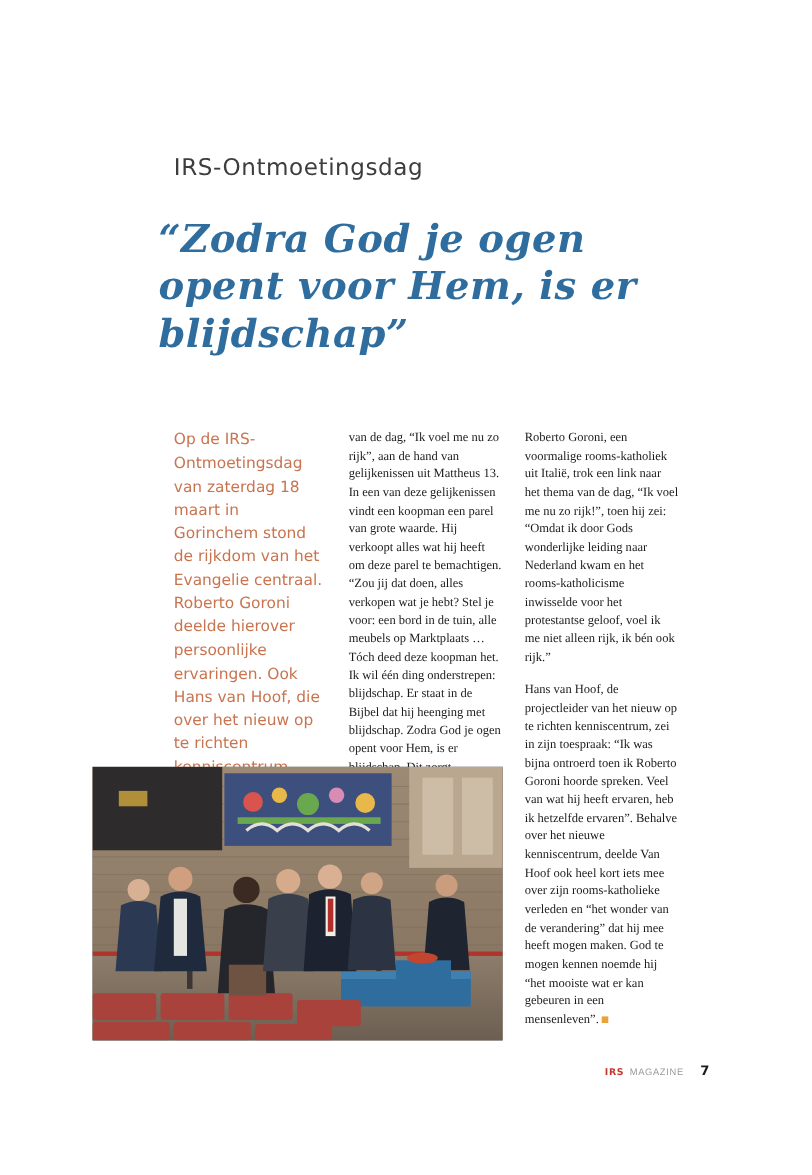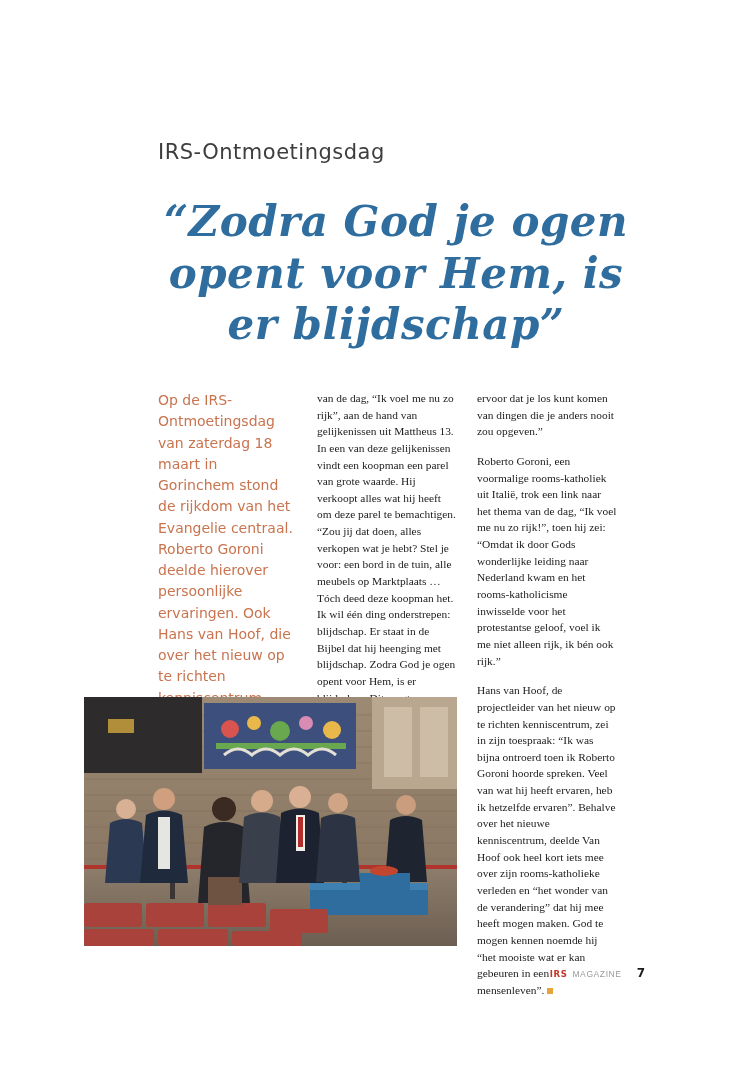--- a/index.html
+++ b/index.html
@@ -35,17 +35,16 @@
   }
   .headline {
     position: absolute;
-    left: 156px;
+    left: 144px;
     top: 196px;
     width: 480px;
     font-family: "DejaVu Serif", serif;
     font-style: italic;
     font-weight: bold;
-    font-size: 42px;
+    font-size: 35px;
     line-height: 1.23;
     color: #2f6d9e;
     letter-spacing: 0.5px;
-    text-align: center;
   }
 
   

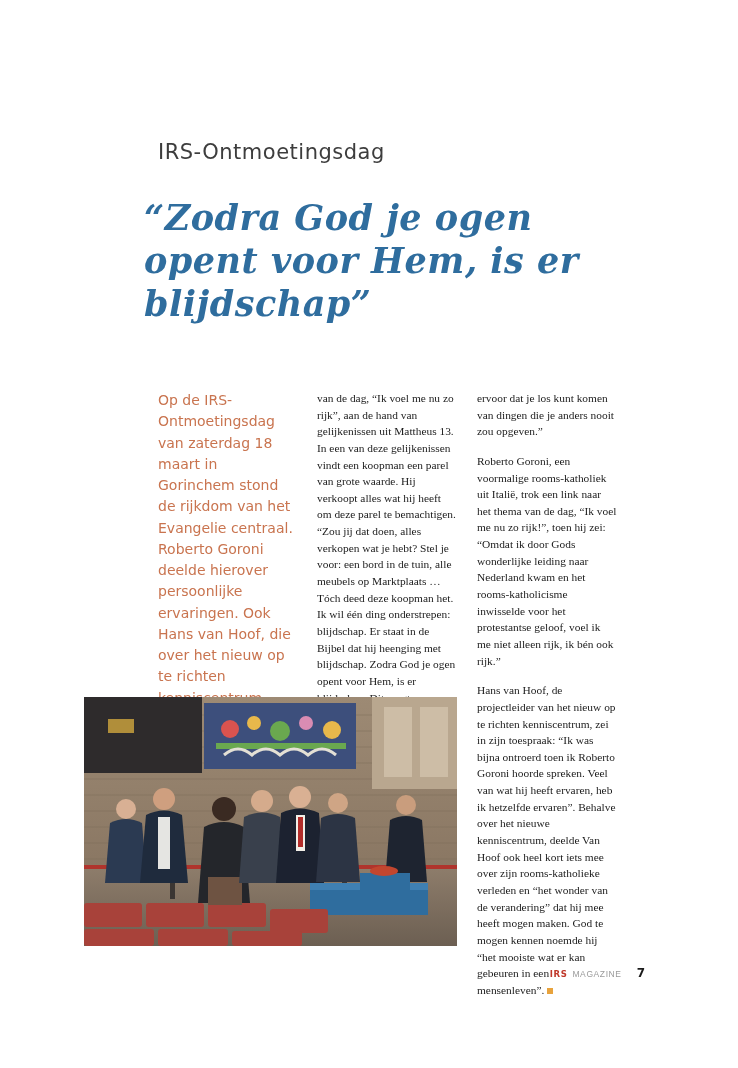--- a/index.html
+++ b/index.html
@@ -141,7 +141,6 @@
   </div>
 
   <div class="col col-3">
-    <p>ervoor dat je los kunt komen van dingen die je anders nooit zou opgeven.”</p>
     <p>Roberto Goroni, een voormalige rooms-katholiek uit Italië, trok een link naar het thema van de dag, “Ik voel me nu zo rijk!”, toen hij zei: “Omdat ik door Gods wonderlijke leiding naar Nederland kwam en het rooms-katholicisme inwisselde voor het protestantse geloof, voel ik me niet alleen rijk, ik bén ook rijk.”</p>
     <p><span>Hans van Hoof, de projectleider van het nieuw op te richten kenniscentrum, zei in zijn toespraak: “Ik was bijna ontroerd toen ik Roberto Goroni hoorde spreken. Veel van wat hij heeft ervaren, heb ik hetzelfde ervaren”. Behalve over het nieuwe kenniscentrum, deelde Van Hoof ook heel kort iets mee over zijn rooms-katholieke verleden en “het wonder van de verandering” dat hij mee heeft mogen maken. God te mogen kennen noemde hij “het mooiste wat er kan gebeuren in een mensenleven”.</span><span class="endmark"></span></p>
   </div>

